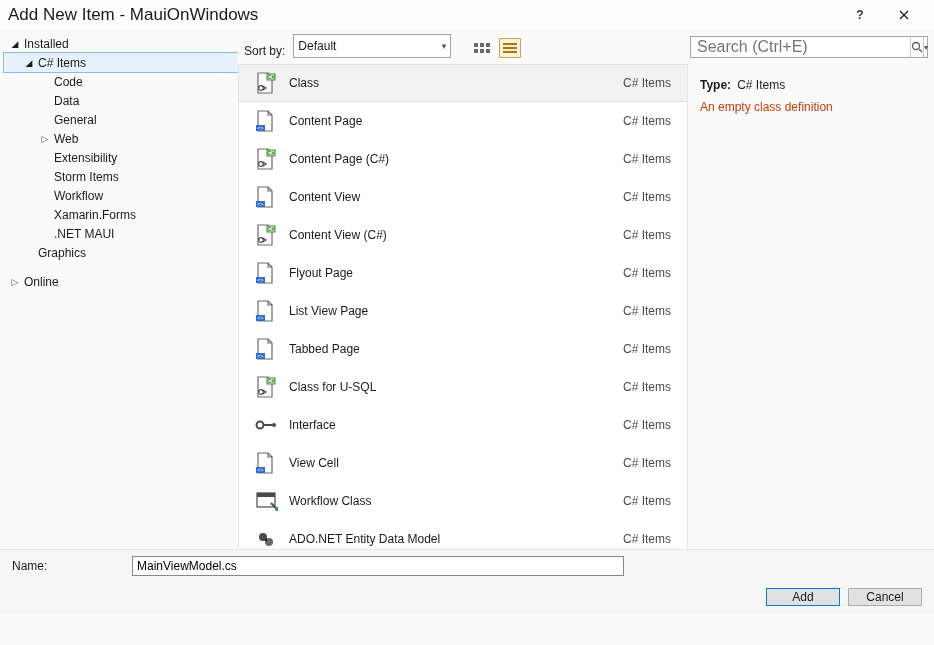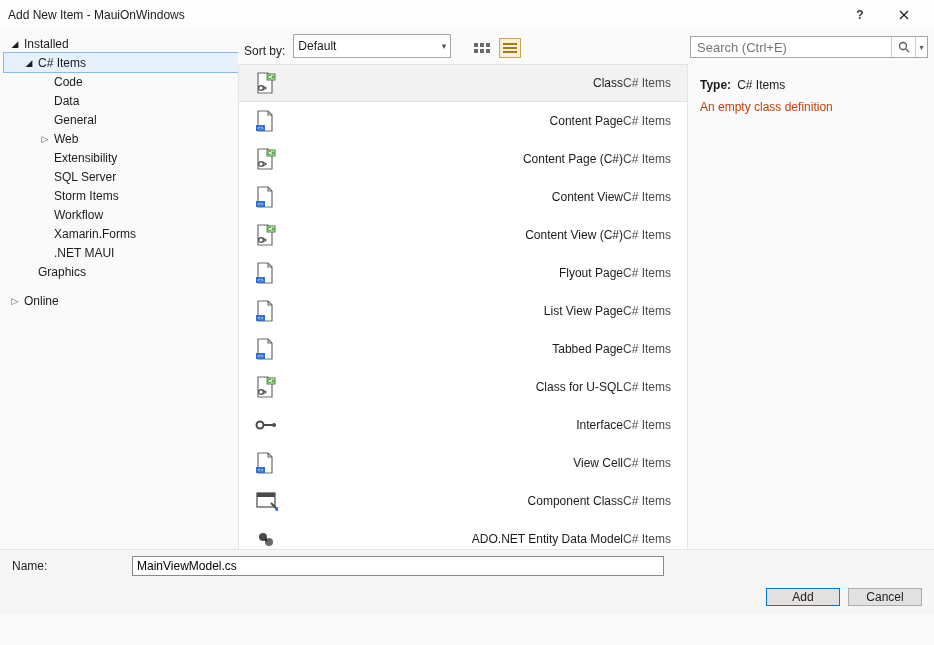--- a/index.html
+++ b/index.html
@@ -7,7 +7,7 @@
   body { width:934px; height:645px; background:#fafafa; color:#1b1b1b; font-size:12px; overflow:hidden; }
 
   .titlebar { display:flex; align-items:center; height:30px; padding:0 8px; background:#fdfdfd; }
-  .titlebar .title { flex:1; font-size:12px; }
+  .titlebar .title { flex:1; font-size:17px; }
   .titlebar .tbtn { width:44px; height:30px; display:flex; align-items:center; justify-content:center; color:#333; }
 
   .toolbar-row { display:flex; align-items:flex-end; gap:6px; padding:4px 6px 6px 240px; }

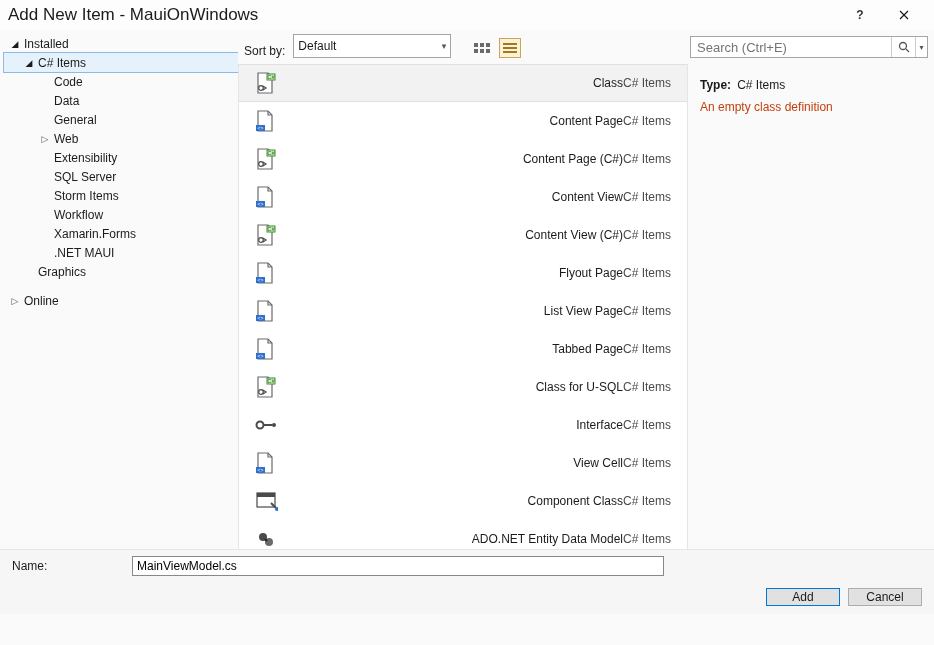--- a/index.html
+++ b/index.html
@@ -18,7 +18,7 @@
   .view-btn.active { border:1px solid #c9a45a; background:#fdf2d5; }
 
   .search-wrap { margin-left:auto; display:flex; align-items:center; height:22px; width:238px; border:1px solid #a5a5a5; background:#fff; }
-  .search-wrap input { flex:1; border:none; outline:none; font-size:13px; padding:0 6px; background:transparent; }
+  .search-wrap input { flex:1; border:none; outline:none; font-size:16px; padding:0 6px; background:transparent; }
   .search-btn { width:24px; height:100%; display:flex; align-items:center; justify-content:center; border-left:1px solid #ccc; }
   .search-split { width:12px; height:100%; display:flex; align-items:center; justify-content:center; border-left:1px solid #ccc; font-size:8px; color:#555; }
 

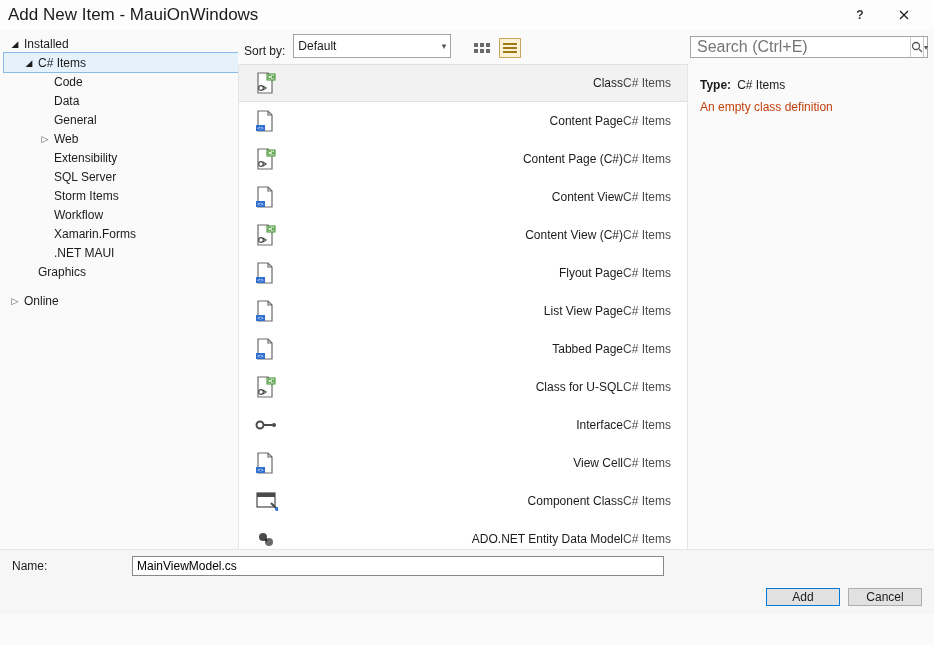--- a/index.html
+++ b/index.html
@@ -38,7 +38,7 @@
   .item-row { display:flex; align-items:center; height:38px; padding:0 16px 0 6px; }
   .item-row.selected { background:#f2f2f2; border-top:1px solid #e0e0e0; border-bottom:1px solid #e0e0e0; }
   .item-row .icon-slot { width:42px; display:flex; justify-content:center; }
-  .item-row .name { flex:1; padding-left:2px;text-align:right; }
+  .item-row .name { flex:1; padding-left:2px; }
   .item-row .cat { color:#4a4a4a; }
 
   .list::-webkit-scrollbar { width:17px; }

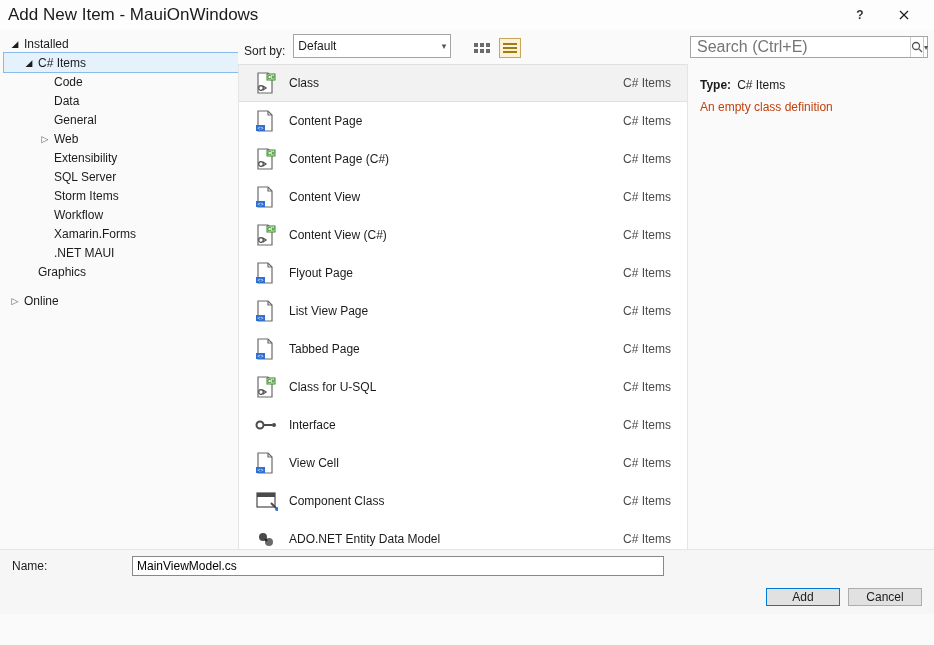--- a/index.html
+++ b/index.html
@@ -134,12 +134,6 @@
               <li class="i2">
                   <div class="row">
                     <span class="exp"></span>
-                    <span class="label">SQL Server</span>
-                  </div>
-                </li>
-              <li class="i2">
-                  <div class="row">
-                    <span class="exp"></span>
                     <span class="label">Storm Items</span>
                   </div>
                 </li>

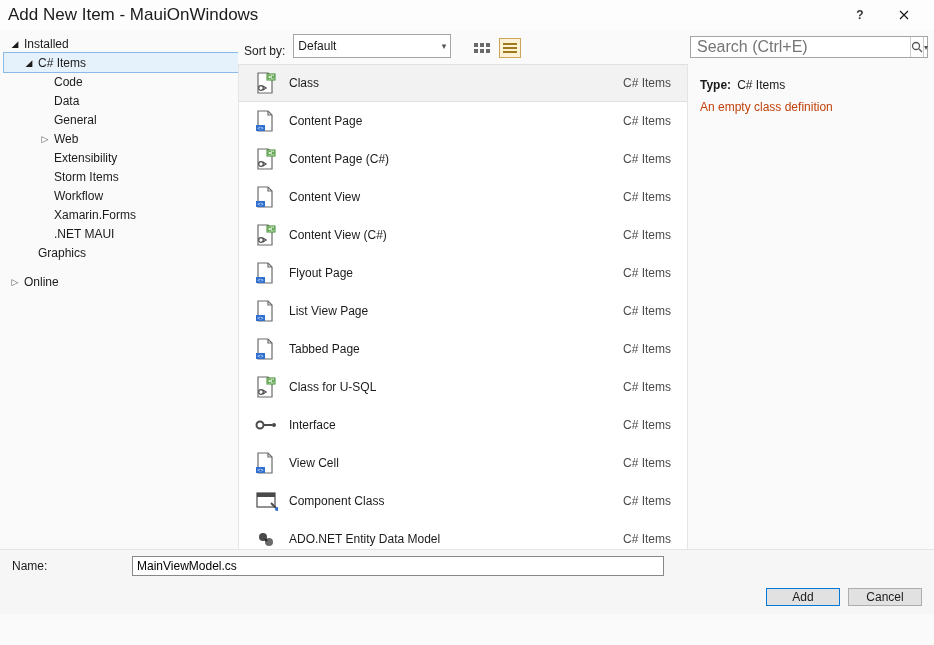--- a/index.html
+++ b/index.html
@@ -320,7 +320,7 @@
                   <use href="#ic-component"></use>
                 </svg>
               </div>
-              <div class="name">Component Class</div>
+              <div class="name">Workflow Class</div>
               <div class="cat">C# Items</div>
             </div>
             <div class="item-row">

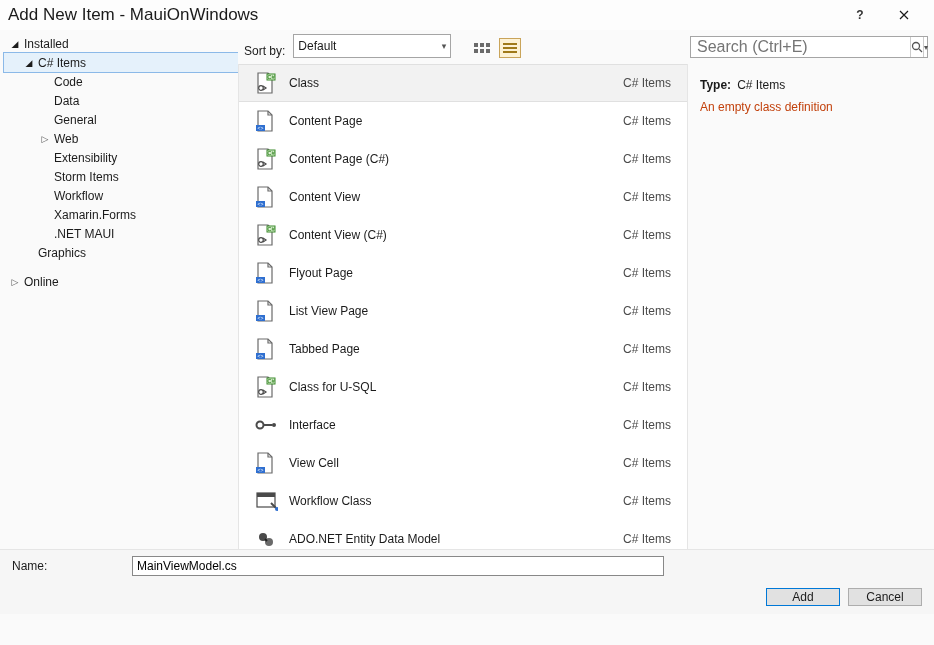--- a/index.html
+++ b/index.html
@@ -54,7 +54,7 @@
   .footer { border-top:1px solid #e5e5e5; background:#f6f6f6; height:65px; padding:6px 12px 8px 12px; display:flex; flex-direction:column; justify-content:space-between; }
   .name-row { display:flex; align-items:center; gap:8px; }
   .name-row .label { width:112px; }
-  .name-row input { width:532px; height:20px; border:1px solid #888; padding:0 4px; font-size:12px; outline:none; }
+  .name-row input { width:492px; height:20px; border:1px solid #888; padding:0 4px; font-size:12px; outline:none; }
 
   .btn-row { display:flex; justify-content:flex-end; gap:8px; }
   .btn { min-width:74px; height:18px; border:1px solid #adadad; background:#e1e1e1; display:flex; align-items:center; justify-content:center; padding:0 12px; }

